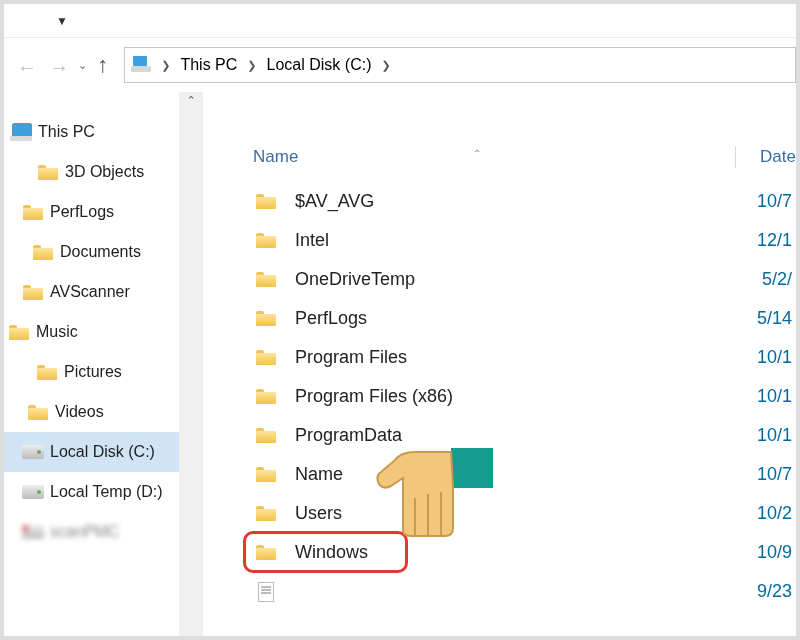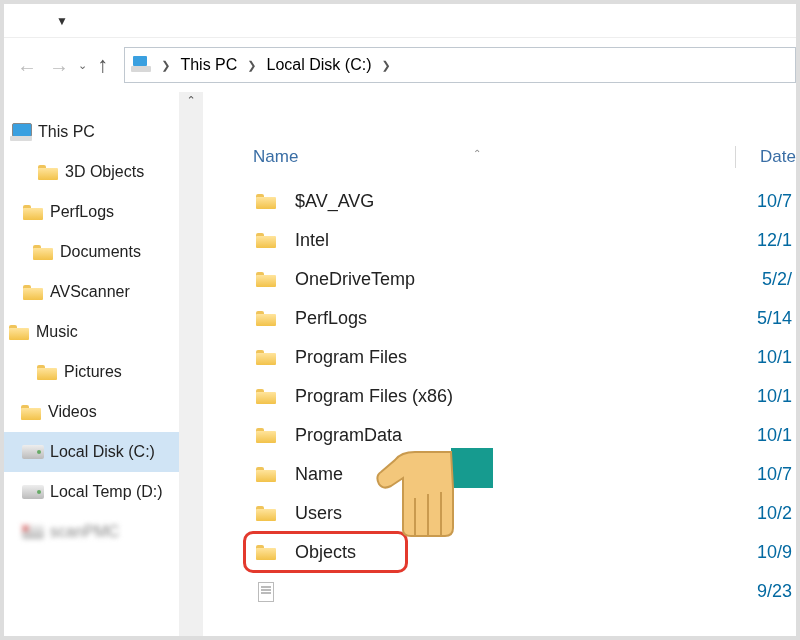--- a/index.html
+++ b/index.html
@@ -323,7 +323,7 @@
         </span>
       <span>Pictures</span>
     </div>
-    <div class="sidebar-item" style="padding-left:16px">
+    <div class="sidebar-item" style="padding-left:23px">
       <span class="ico">
           <span class="folder-ico"></span>
         </span>

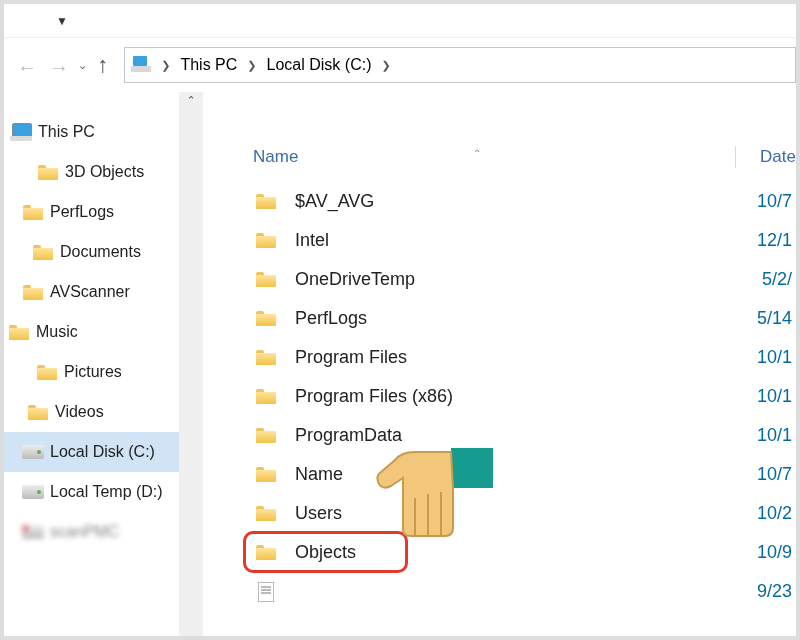--- a/index.html
+++ b/index.html
@@ -429,7 +429,7 @@
         <span class="ic">
             <span class="folder-ico"></span>
           </span>
-        <span class="fname">Objects</span>
+        <span class="fname">Windows</span>
         <span class="fdate">10/9</span>
         <span class="highlight-box" style="left:-10px; top:-2px; width:165px; height:42px;"></span>
       </div>

